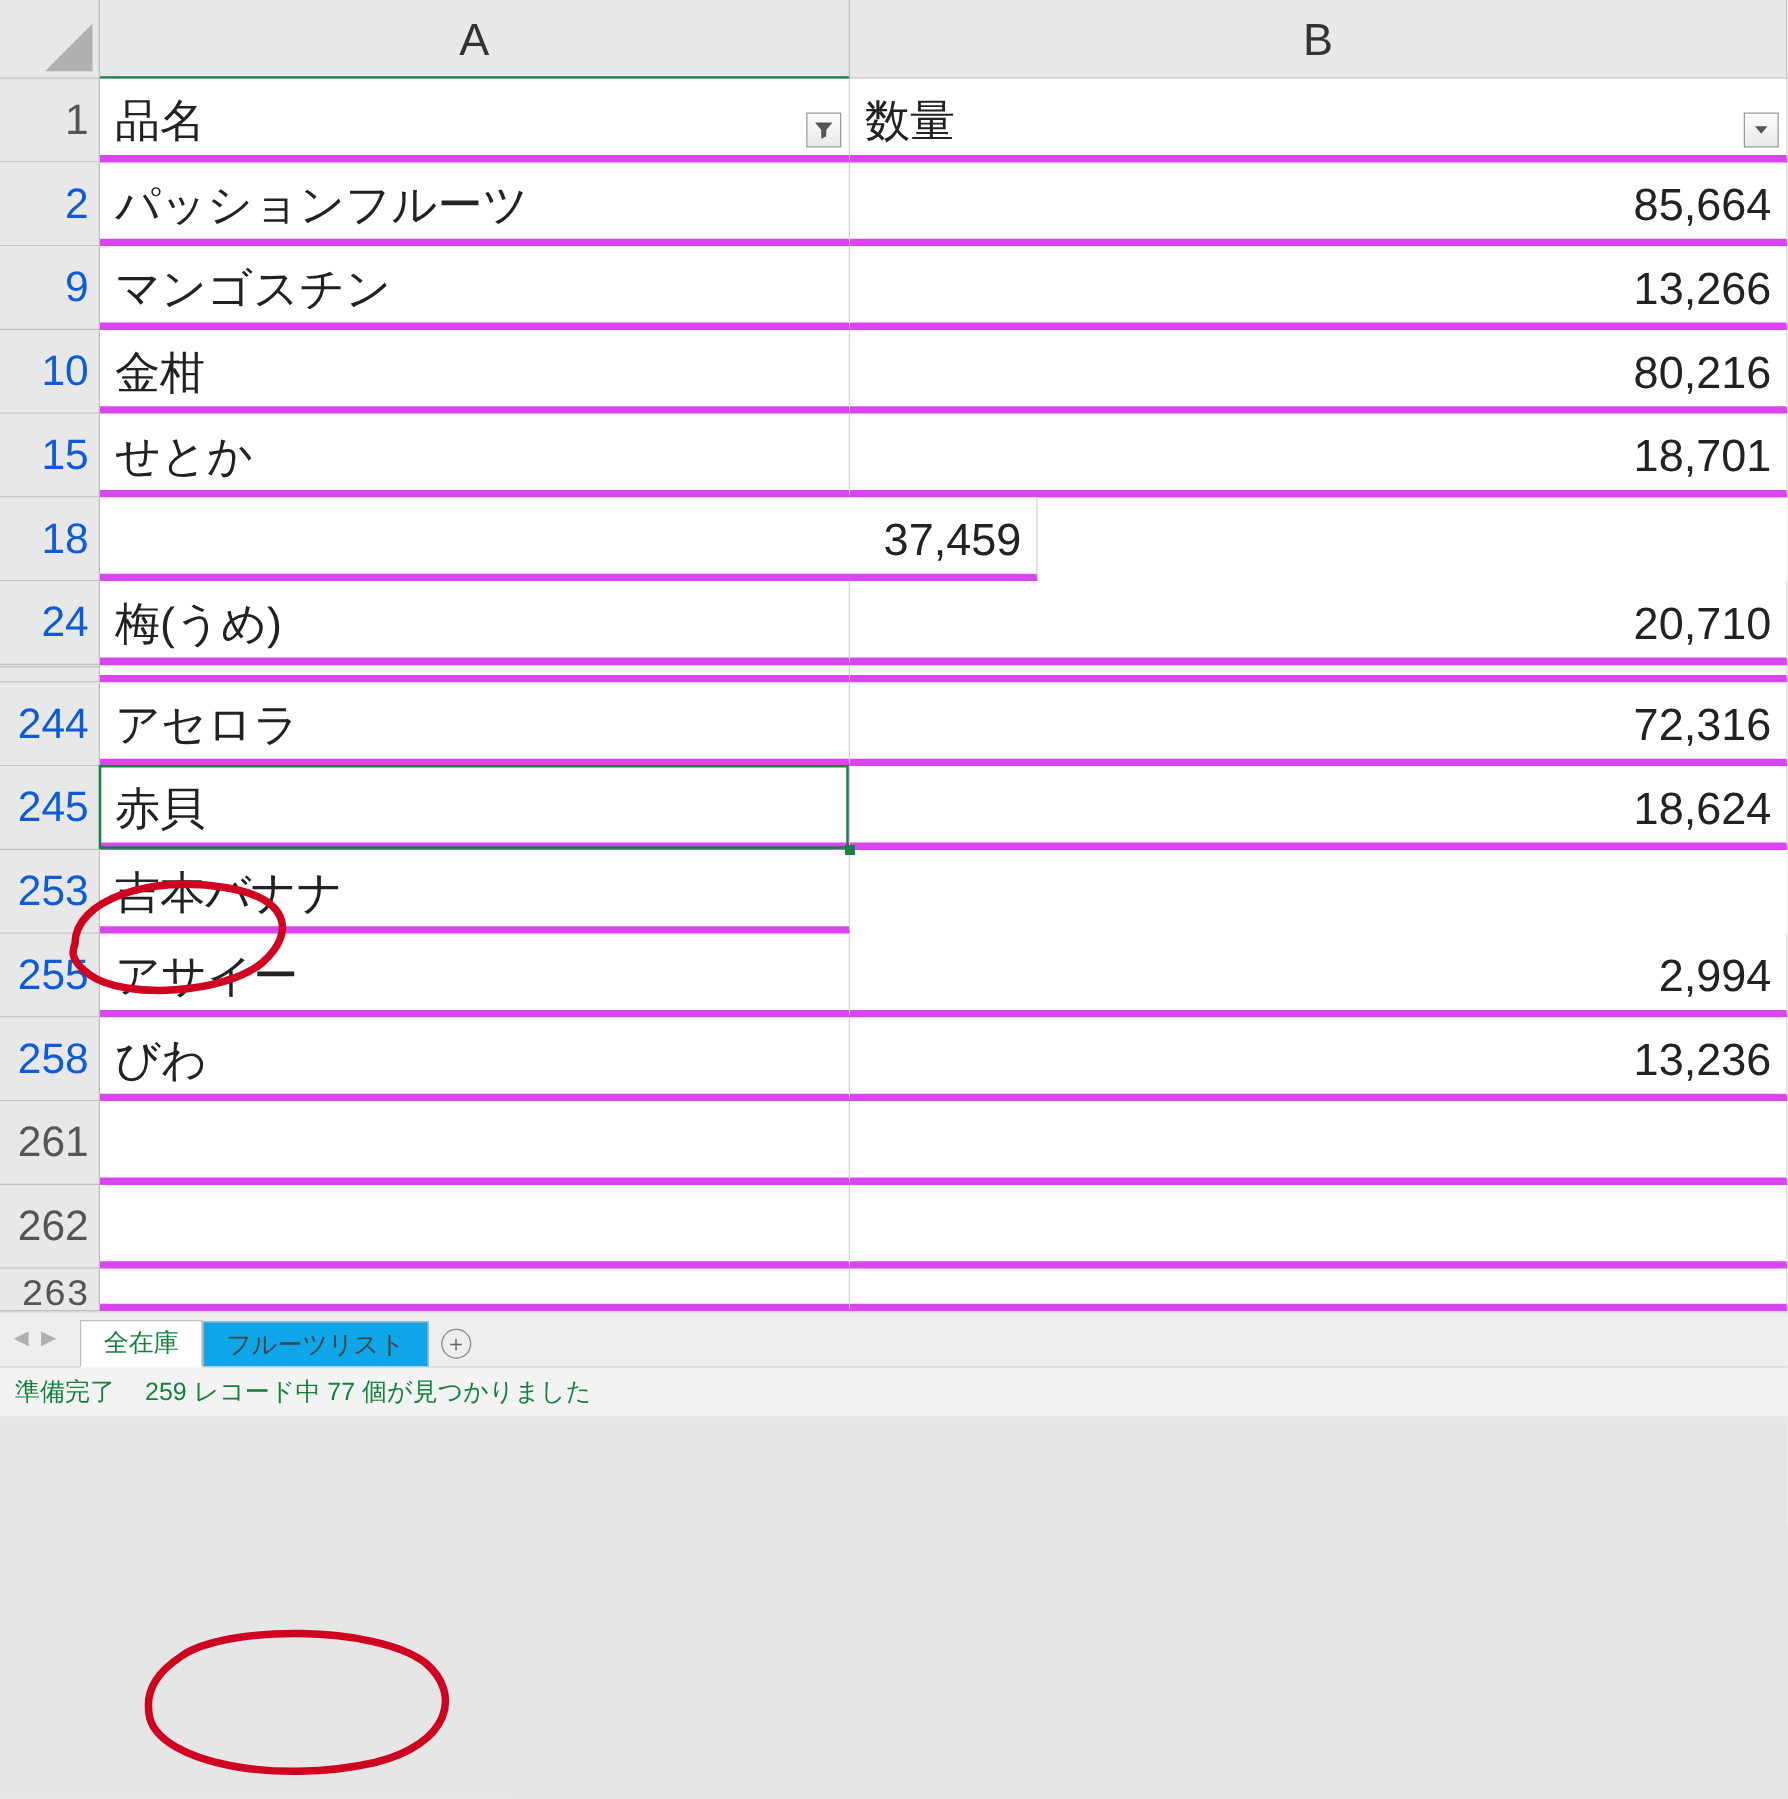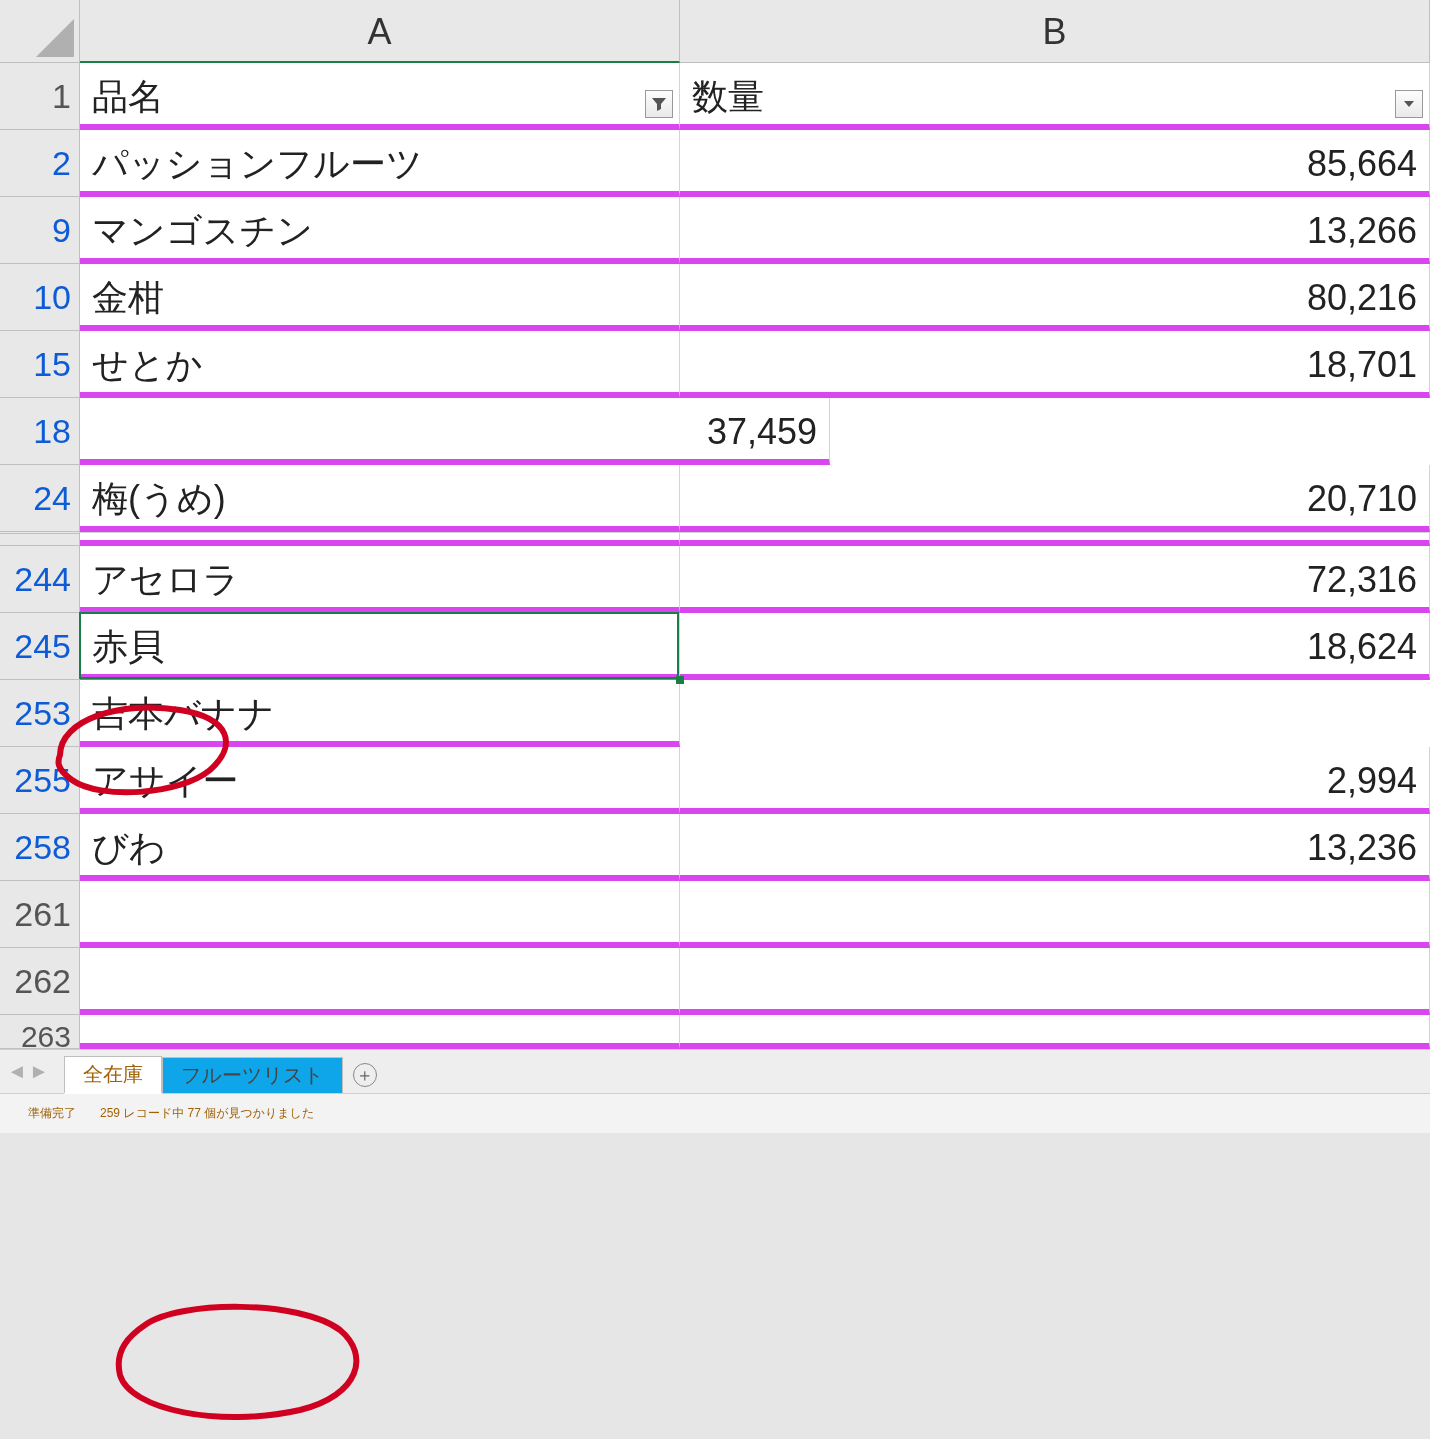--- a/index.html
+++ b/index.html
@@ -150,7 +150,7 @@
     color:#a16207;
     gap:24px;
   }
-  .partial-row{ height:34px; }
+  .partial-row{ height:34px;font-family:Liberation Mono, monospace; }
   .partial-row .row-header{ height:34px; line-height:44px; overflow:hidden;}
   .partial-row .cell{ height:34px; }
 </style>

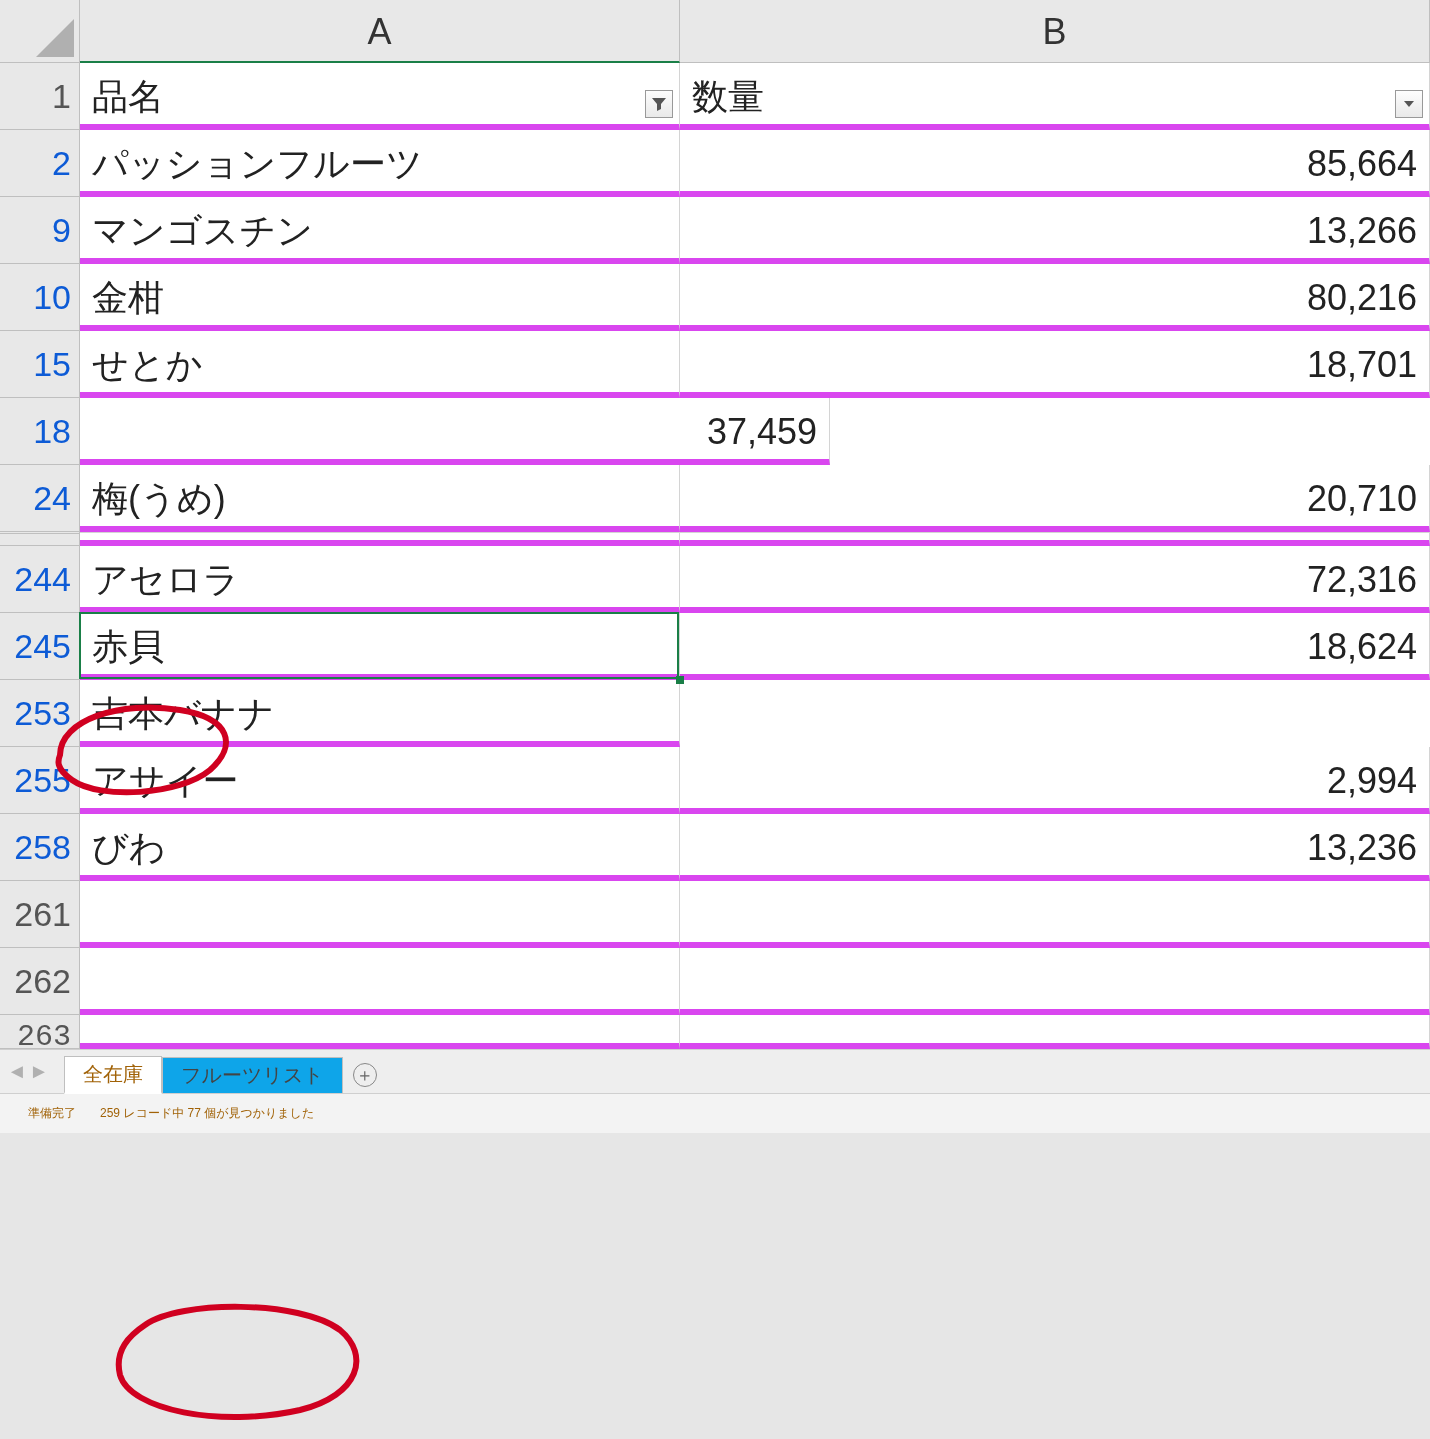--- a/index.html
+++ b/index.html
@@ -130,7 +130,7 @@
   }
   .tab.active{
     background:#ffffff;
-    color:#a16207;
+    color:#15803d;
     border-bottom:2px solid #fff;
   }
   .tab.add{

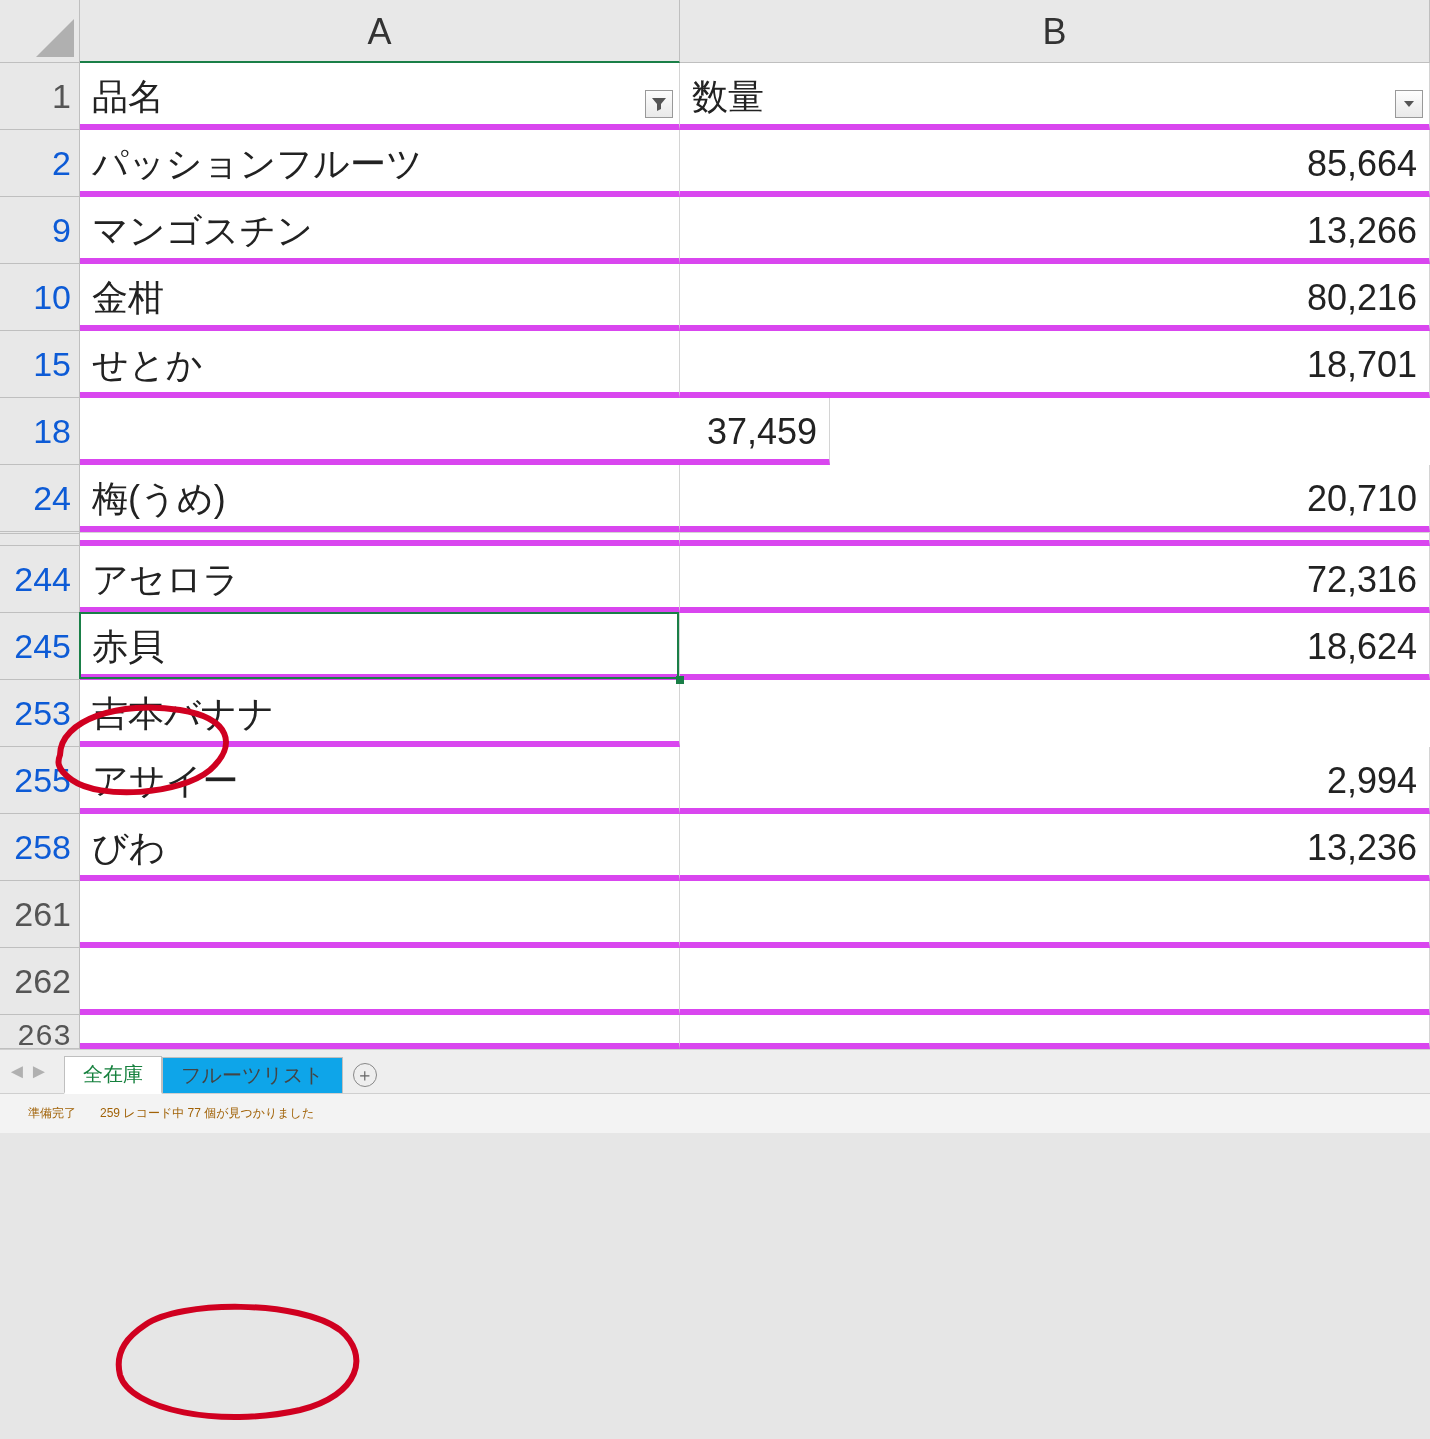--- a/index.html
+++ b/index.html
@@ -145,9 +145,9 @@
     background:#f3f3f3;
     border-top:1px solid #cfcfcf;
     display:flex;align-items:center;
-    padding-left:28px;
-    font-size:12px;
-    color:#a16207;
+    padding-left:12px;
+    font-size:20px;
+    color:#15803d;
     gap:24px;
   }
   .partial-row{ height:34px;font-family:Liberation Mono, monospace; }

